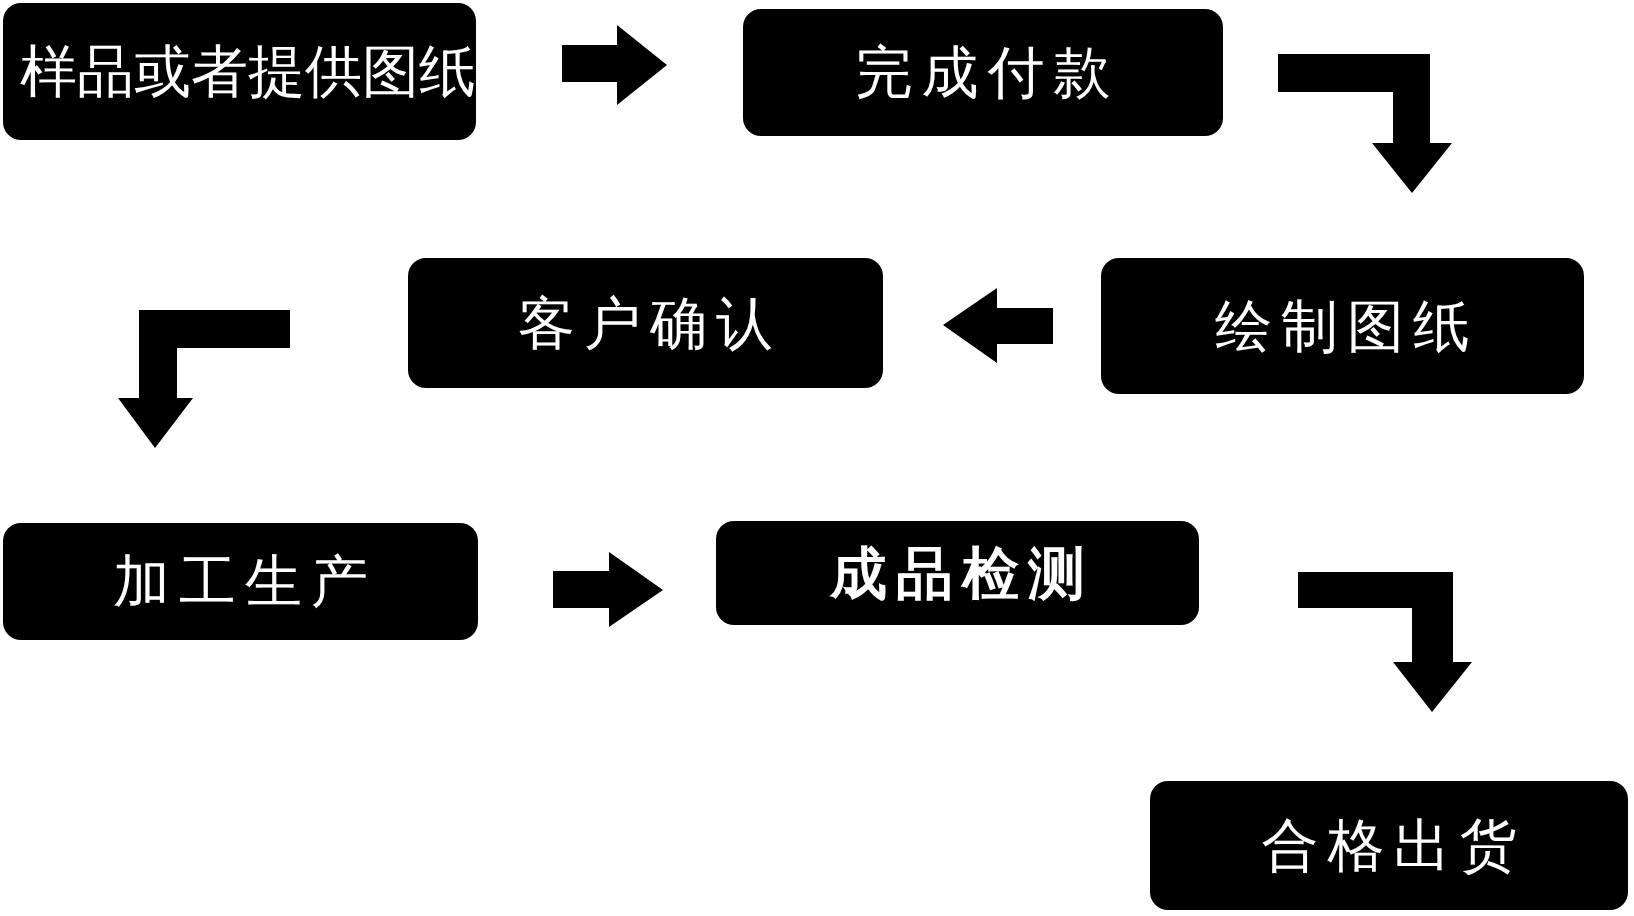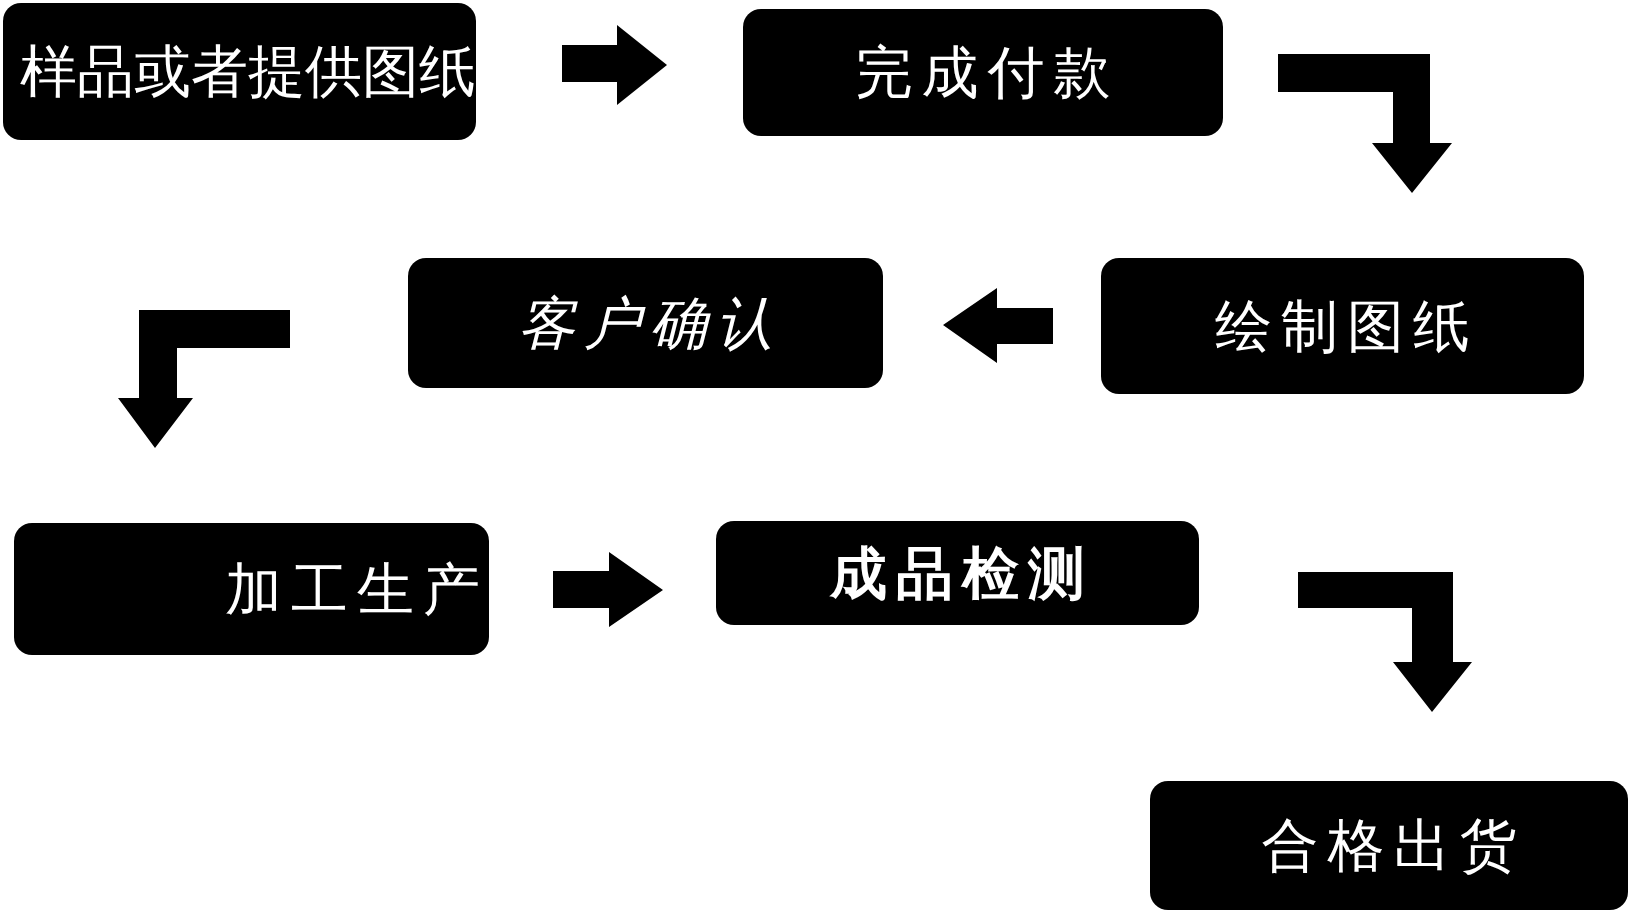--- a/index.html
+++ b/index.html
@@ -42,7 +42,7 @@
   
   #node-sample      { left: 3px;    top: 3px;   width: 473px; height: 137px; justify-content: flex-end; }
   #node-payment     { left: 743px;  top: 9px;   width: 480px; height: 127px; }
-  #node-confirm     { left: 408px;  top: 258px; width: 475px; height: 130px; font-style: italic; }
+  #node-confirm     { left: 408px;  top: 258px; width: 475px; height: 130px; }
   #node-draw        { left: 1101px; top: 258px; width: 483px; height: 136px; align-items: center; }
   #node-production  { left: 14px;    top: 523px; width: 475px; height: 132px; justify-content: flex-end; }
   #node-inspection  { left: 716px;  top: 521px; width: 483px; height: 104px; font-weight: bold; }

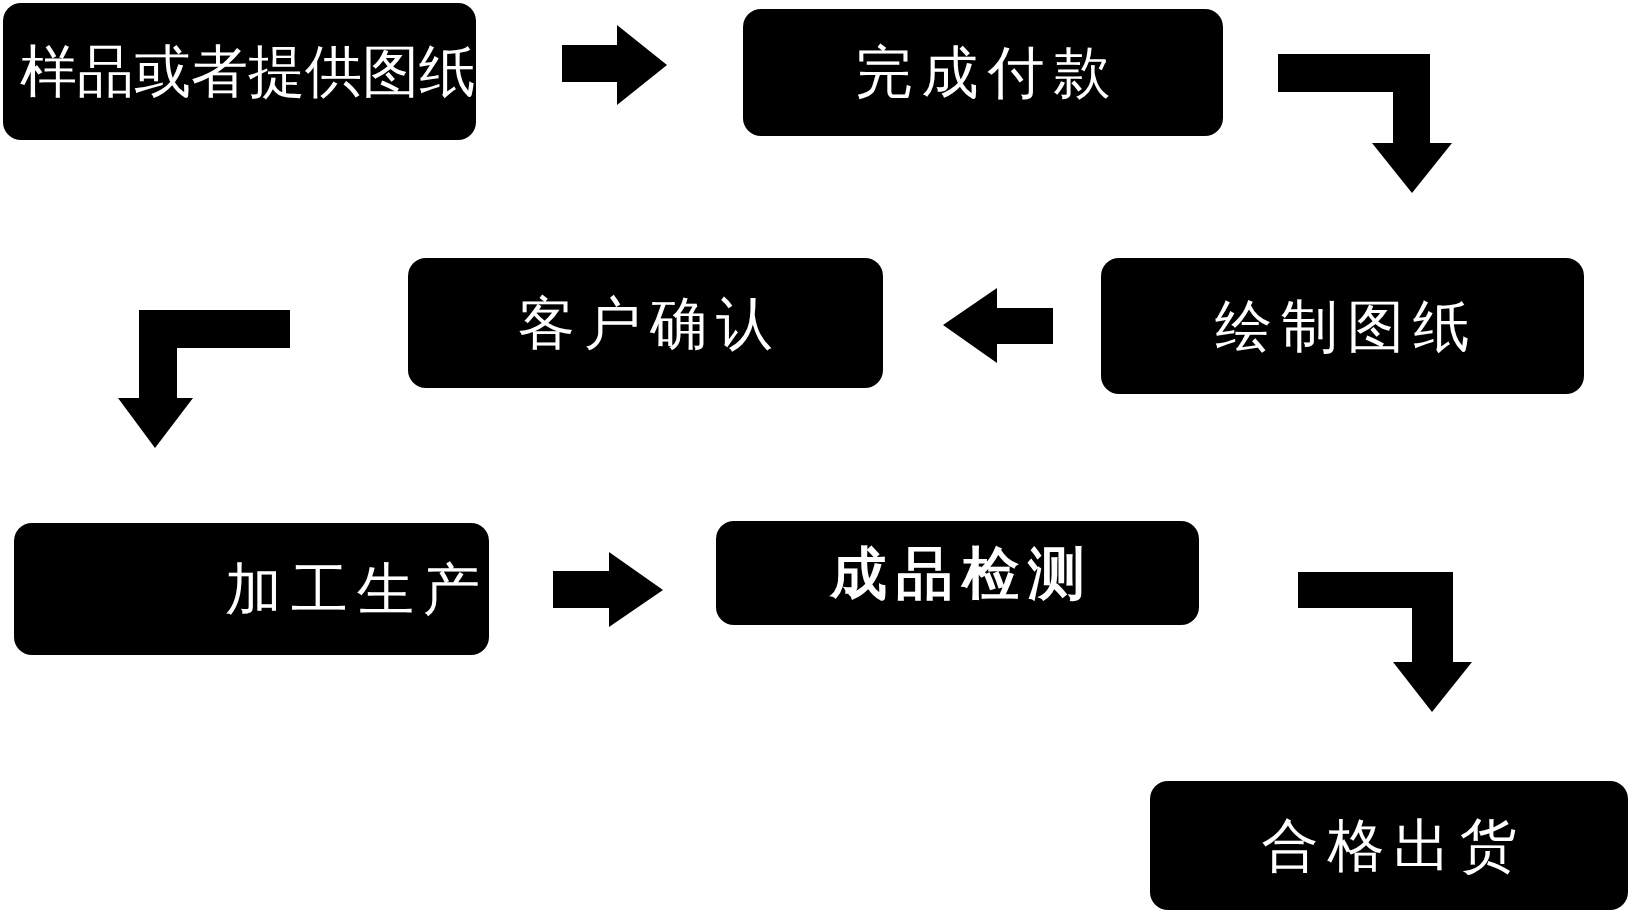--- a/index.html
+++ b/index.html
@@ -44,7 +44,7 @@
   #node-payment     { left: 743px;  top: 9px;   width: 480px; height: 127px; }
   #node-confirm     { left: 408px;  top: 258px; width: 475px; height: 130px; }
   #node-draw        { left: 1101px; top: 258px; width: 483px; height: 136px; align-items: center; }
-  #node-production  { left: 14px;    top: 523px; width: 475px; height: 132px; justify-content: flex-end; }
+  #node-production  { left: 3px;    top: 523px; width: 475px; height: 117px; }
   #node-inspection  { left: 716px;  top: 521px; width: 483px; height: 104px; font-weight: bold; }
   #node-shipment    { left: 1150px; top: 781px; width: 478px; height: 129px; }
 

